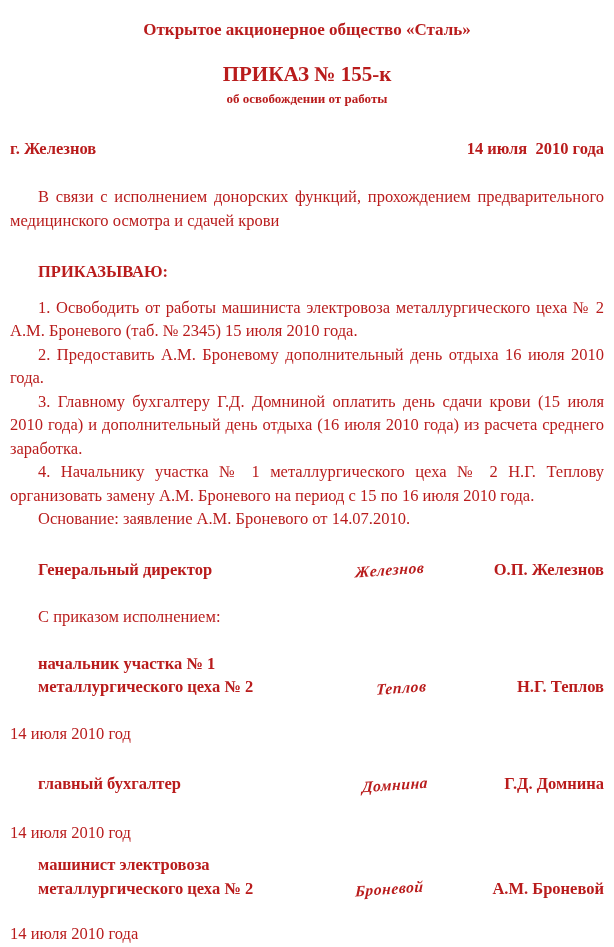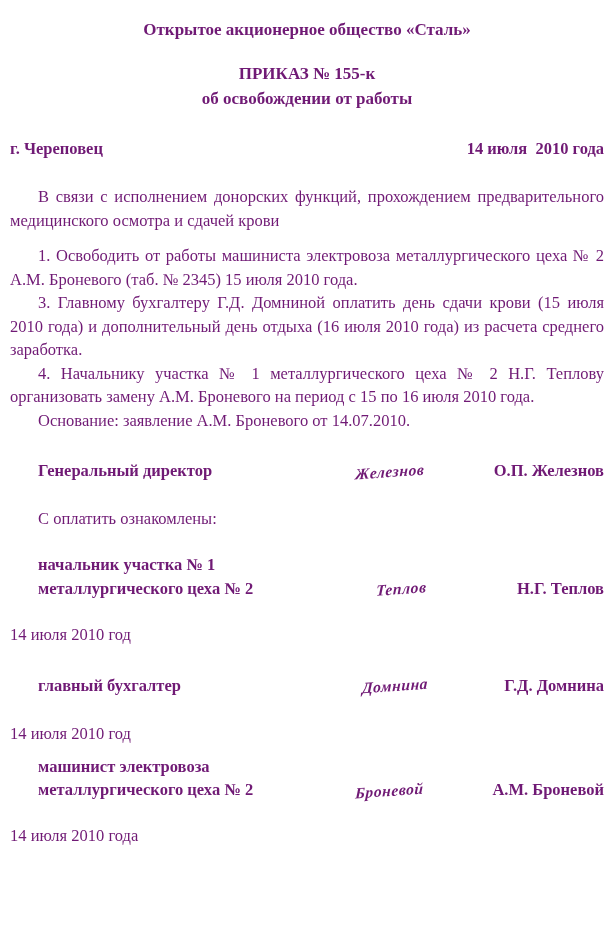--- a/index.html
+++ b/index.html
@@ -14,7 +14,7 @@
     font-family: "Liberation Serif", "DejaVu Serif", serif;
     font-size: 16.5px;
     line-height: 23.5px;
-    color: #701a75;
+    color: #b91c1c;
     overflow: hidden;
   }
   .center-bold { text-align: center; font-weight: bold; }

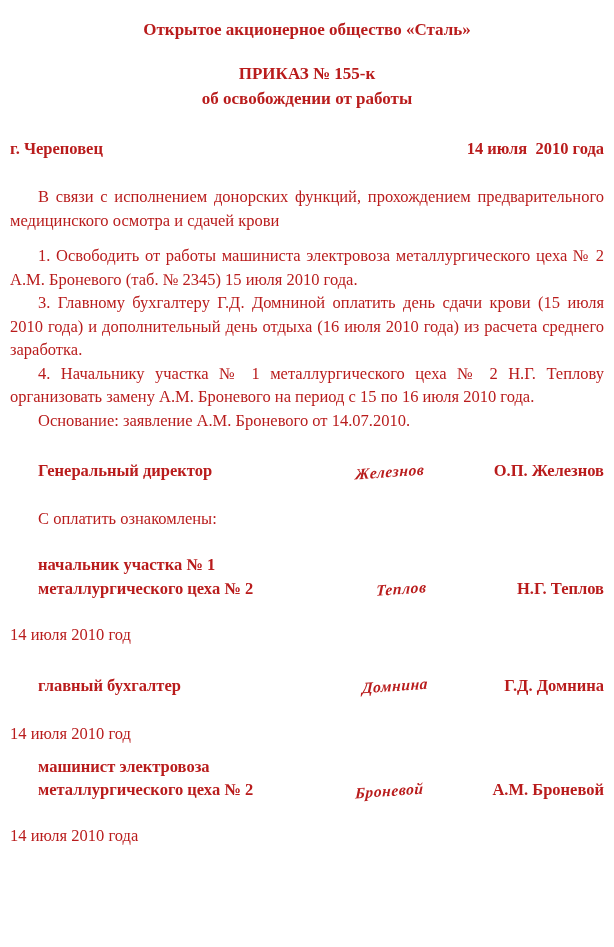--- a/index.html
+++ b/index.html
@@ -19,7 +19,7 @@
   }
   .center-bold { text-align: center; font-weight: bold; }
   .company-name  { font-size: 17px;  line-height: 20px; }
-  .order-title   { font-size: 17px; line-height: 20px; margin-top: 24px; }
+  .order-title   { font-size: 21px; line-height: 20px; margin-top: 24px; }
   .order-subtitle{ font-size: 17px;  line-height: 20px; margin-top: 5px; }
   .meta-row {
     display: flex; justify-content: space-between;

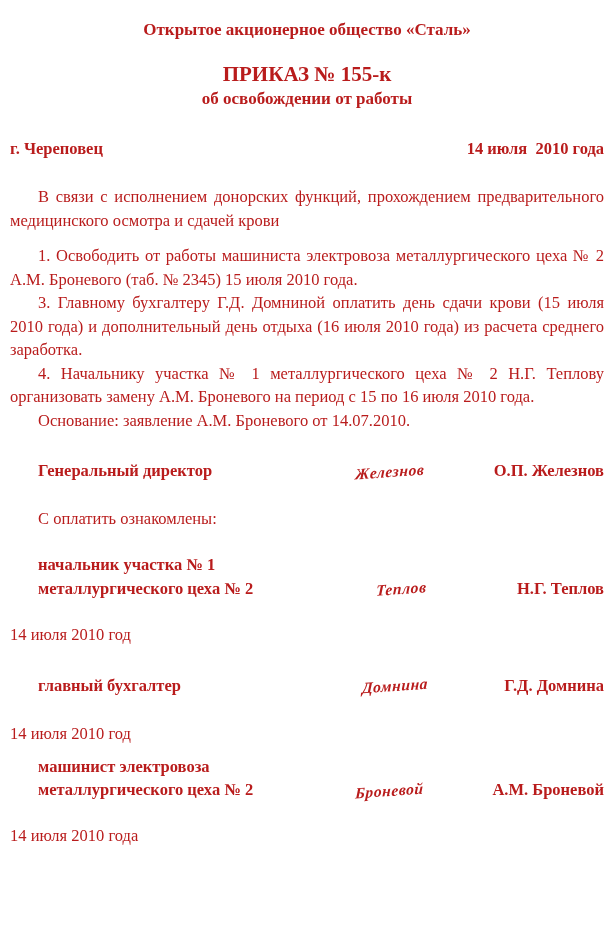--- a/index.html
+++ b/index.html
@@ -20,7 +20,7 @@
   .center-bold { text-align: center; font-weight: bold; }
   .company-name  { font-size: 17px;  line-height: 20px; }
   .order-title   { font-size: 21px; line-height: 20px; margin-top: 24px; }
-  .order-subtitle{ font-size: 17px;  line-height: 20px; margin-top: 5px; }
+  .order-subtitle{ font-size: 13px;  line-height: 20px; margin-top: 5px; }
   .meta-row {
     display: flex; justify-content: space-between;
     font-weight: bold; line-height: 20px; margin-top: 30px;

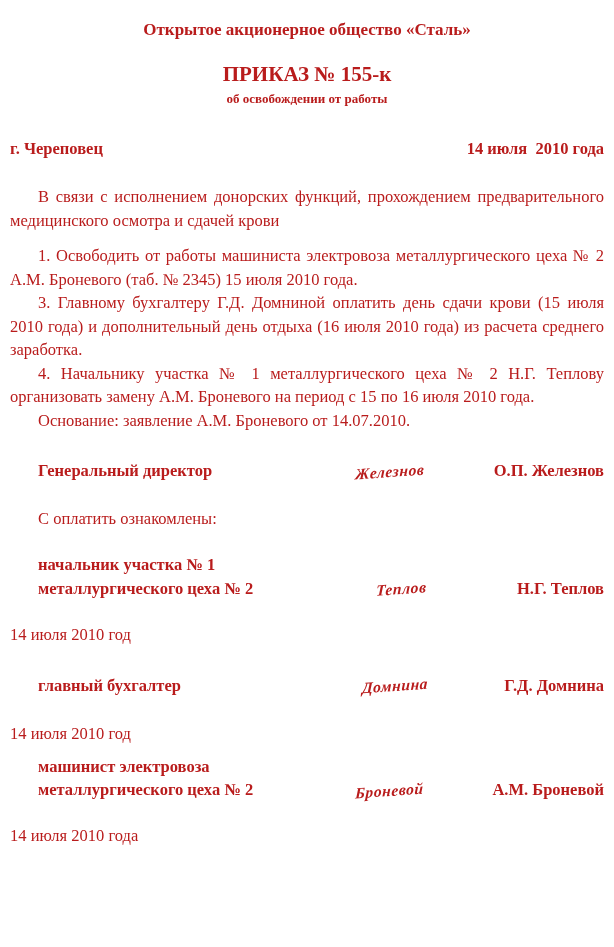--- a/index.html
+++ b/index.html
@@ -74,7 +74,7 @@
   <div class="center-bold order-subtitle">об освобождении от работы</div>
 
   <div class="meta-row">
-    <span>г. Череповец</span>
+    <span>г. Железнов</span>
     <span class="ws-pre">14 июля  2010 года</span>
   </div>
 

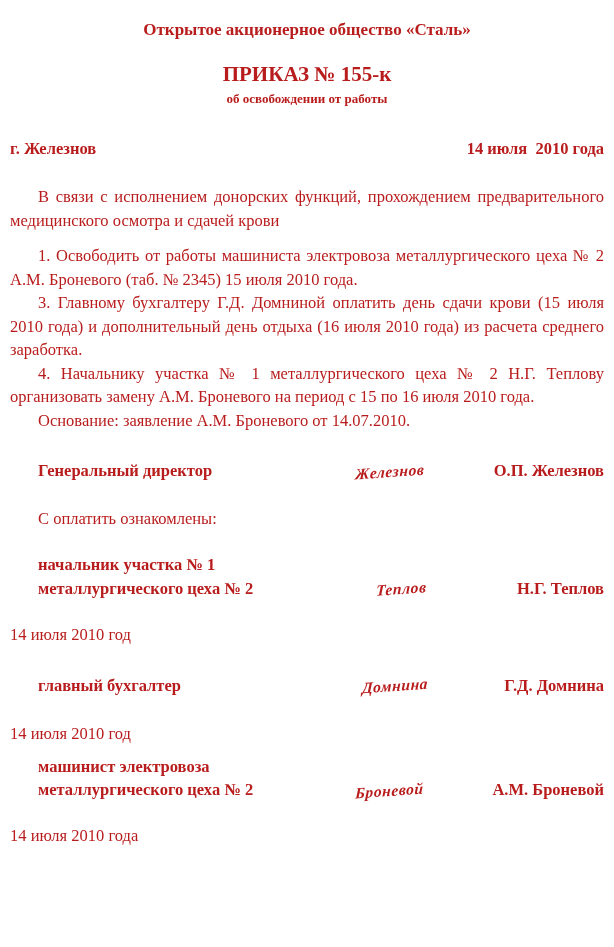--- a/index.html
+++ b/index.html
@@ -80,6 +80,7 @@
 
   <p class="para intro">В связи с исполнением донорских функций, прохождением предвари­тельного медицинского осмотра и сдачей крови</p>
 
+  <p class="para resolution">ПРИКАЗЫВАЮ:</p>
 
   <div class="order-items">
     <p class="para">1. Освободить от работы машиниста электровоза металлургического цеха №&nbsp;2 А.М. Броневого (таб. №&nbsp;2345) 15 июля 2010 года.</p>

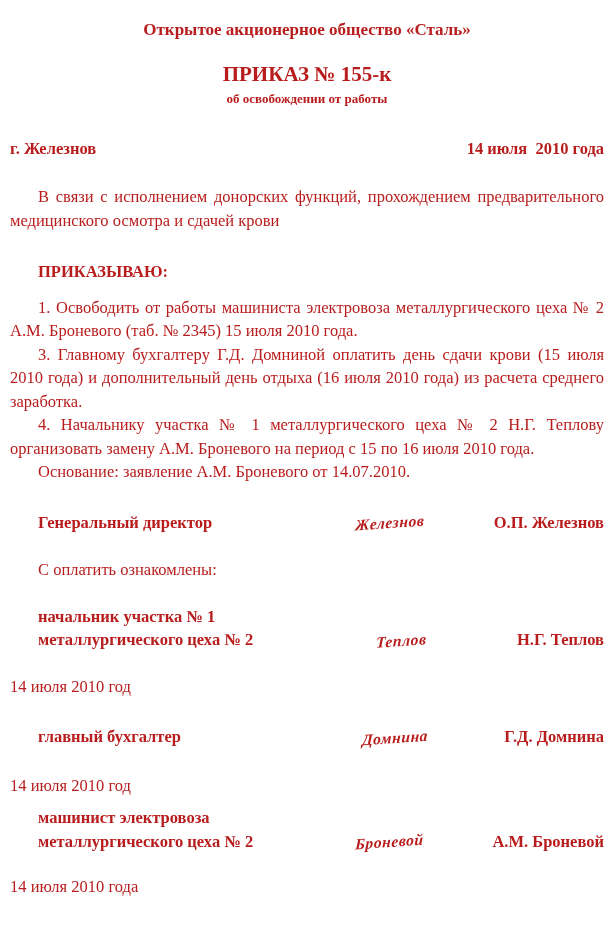--- a/index.html
+++ b/index.html
@@ -84,6 +84,7 @@
 
   <div class="order-items">
     <p class="para">1. Освободить от работы машиниста электровоза металлургического цеха №&nbsp;2 А.М. Броневого (таб. №&nbsp;2345) 15 июля 2010 года.</p>
+    <p class="para">2. Предоставить А.М. Броневому дополнительный день отдыха 16 июля 2010 года.</p>
     <p class="para">3. Главному бухгалтеру Г.Д. Домниной оплатить день сдачи крови (15 июля 2010 года) и дополнительный день отдыха (16 июля 2010 года) из расчета среднего заработка.</p>
     <p class="para">4. Начальнику участка №&nbsp;1 металлургического цеха №&nbsp;2 Н.Г. Теплову организовать замену А.М. Броневого на период с 15 по 16 июля 2010 года.</p>
   </div>

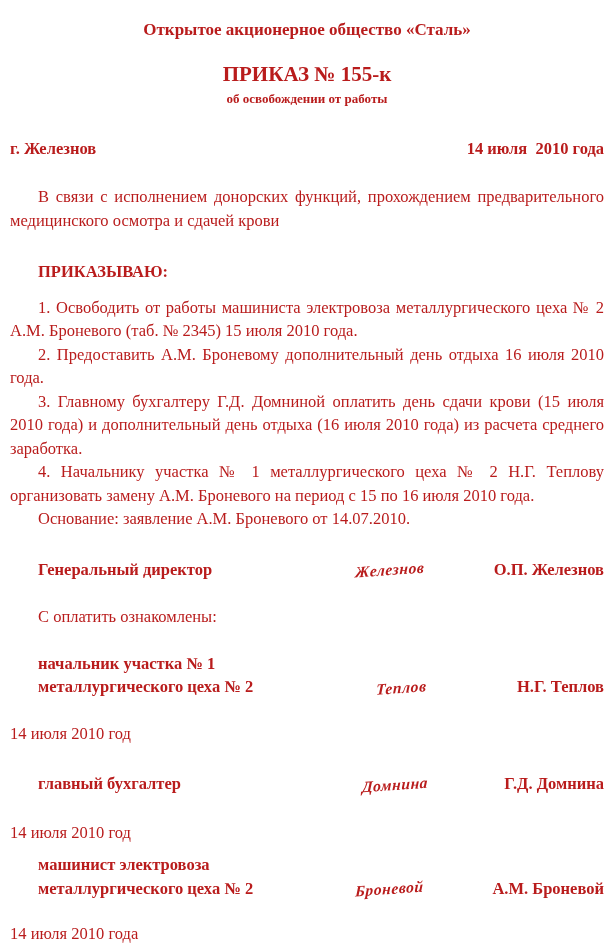--- a/index.html
+++ b/index.html
@@ -99,7 +99,7 @@
     <div class="sig-name">О.П. Железнов</div>
   </div>
 
-  <div class="ack-heading">С оплатить ознакомлены:</div>
+  <div class="ack-heading">С приказом исполнением:</div>
 
   <div class="sig-row ack-row-1">
     <div class="sig-label">

